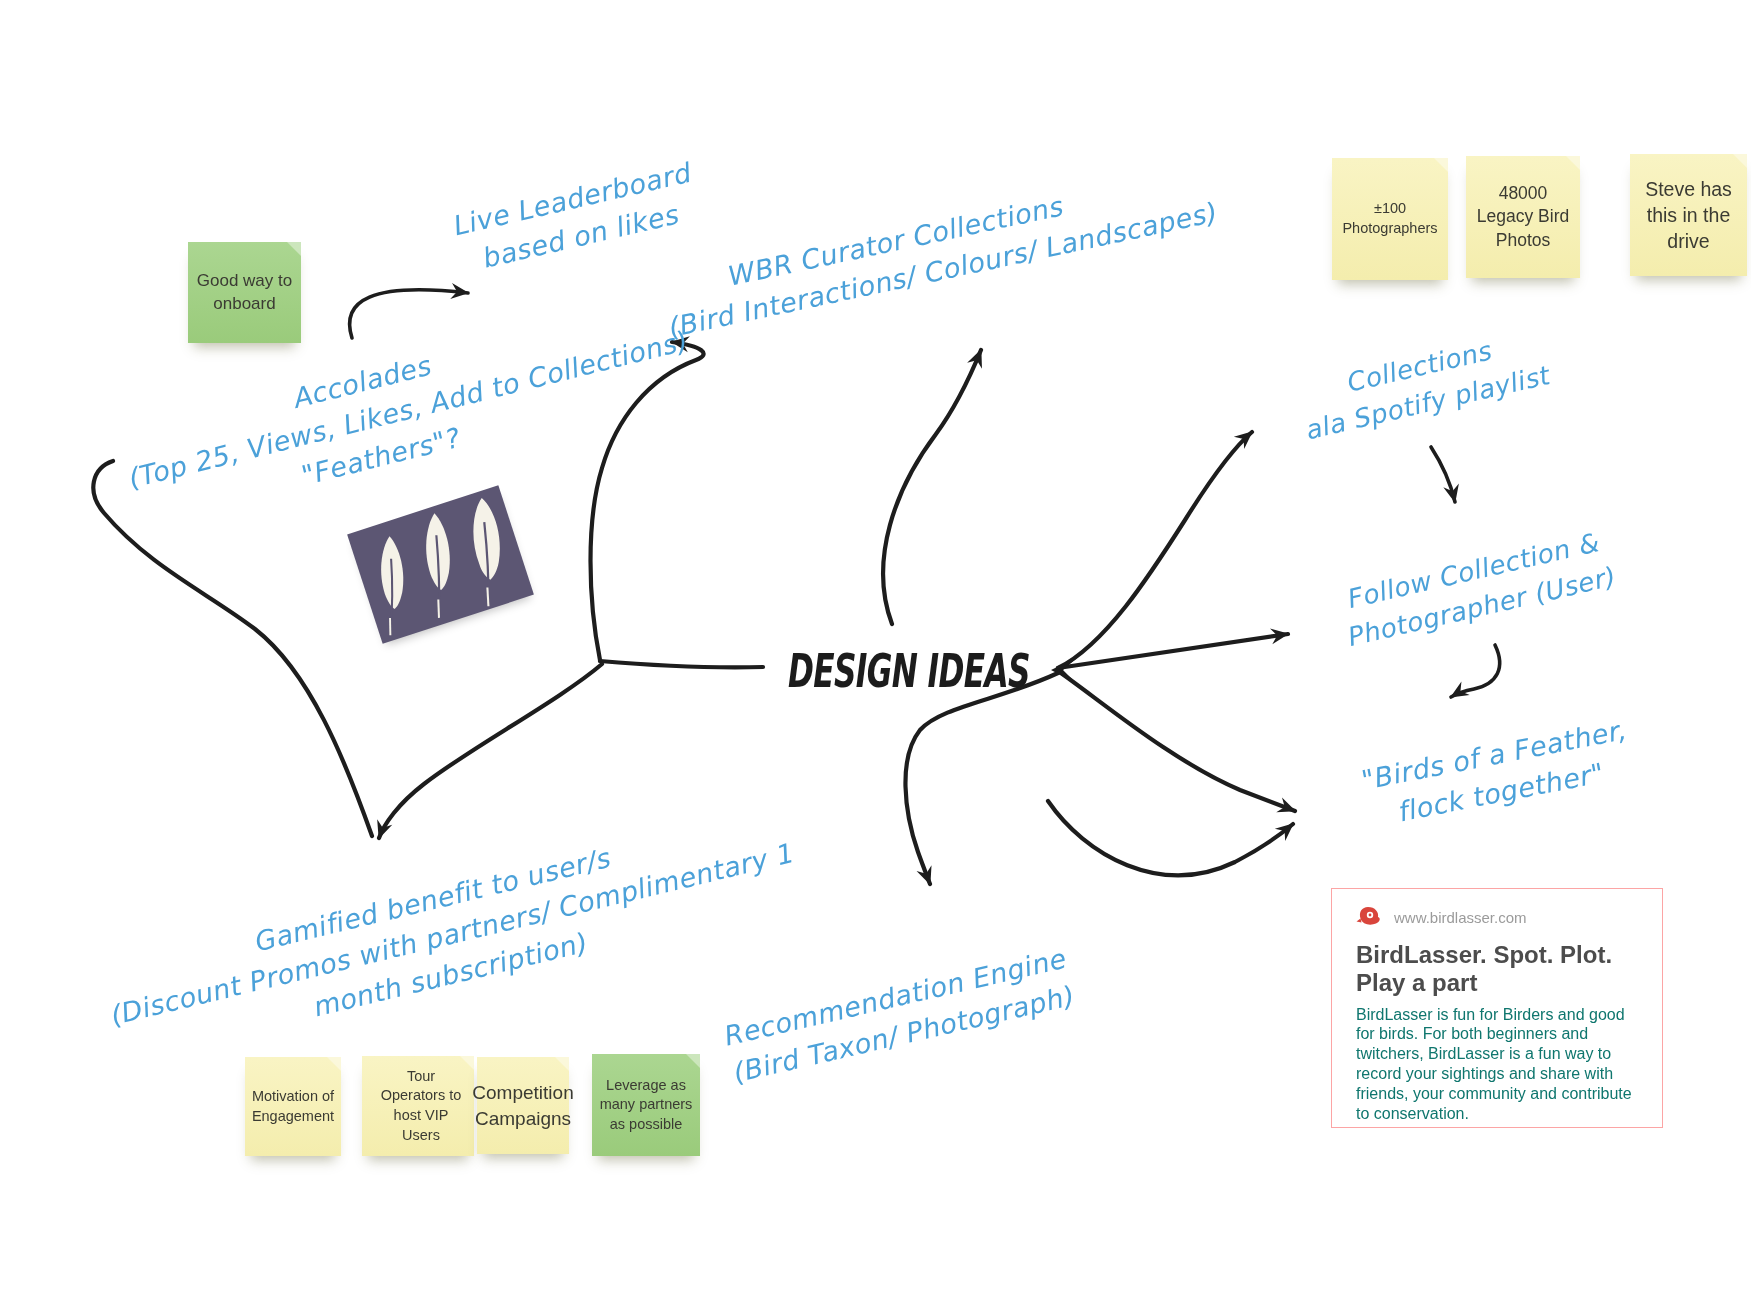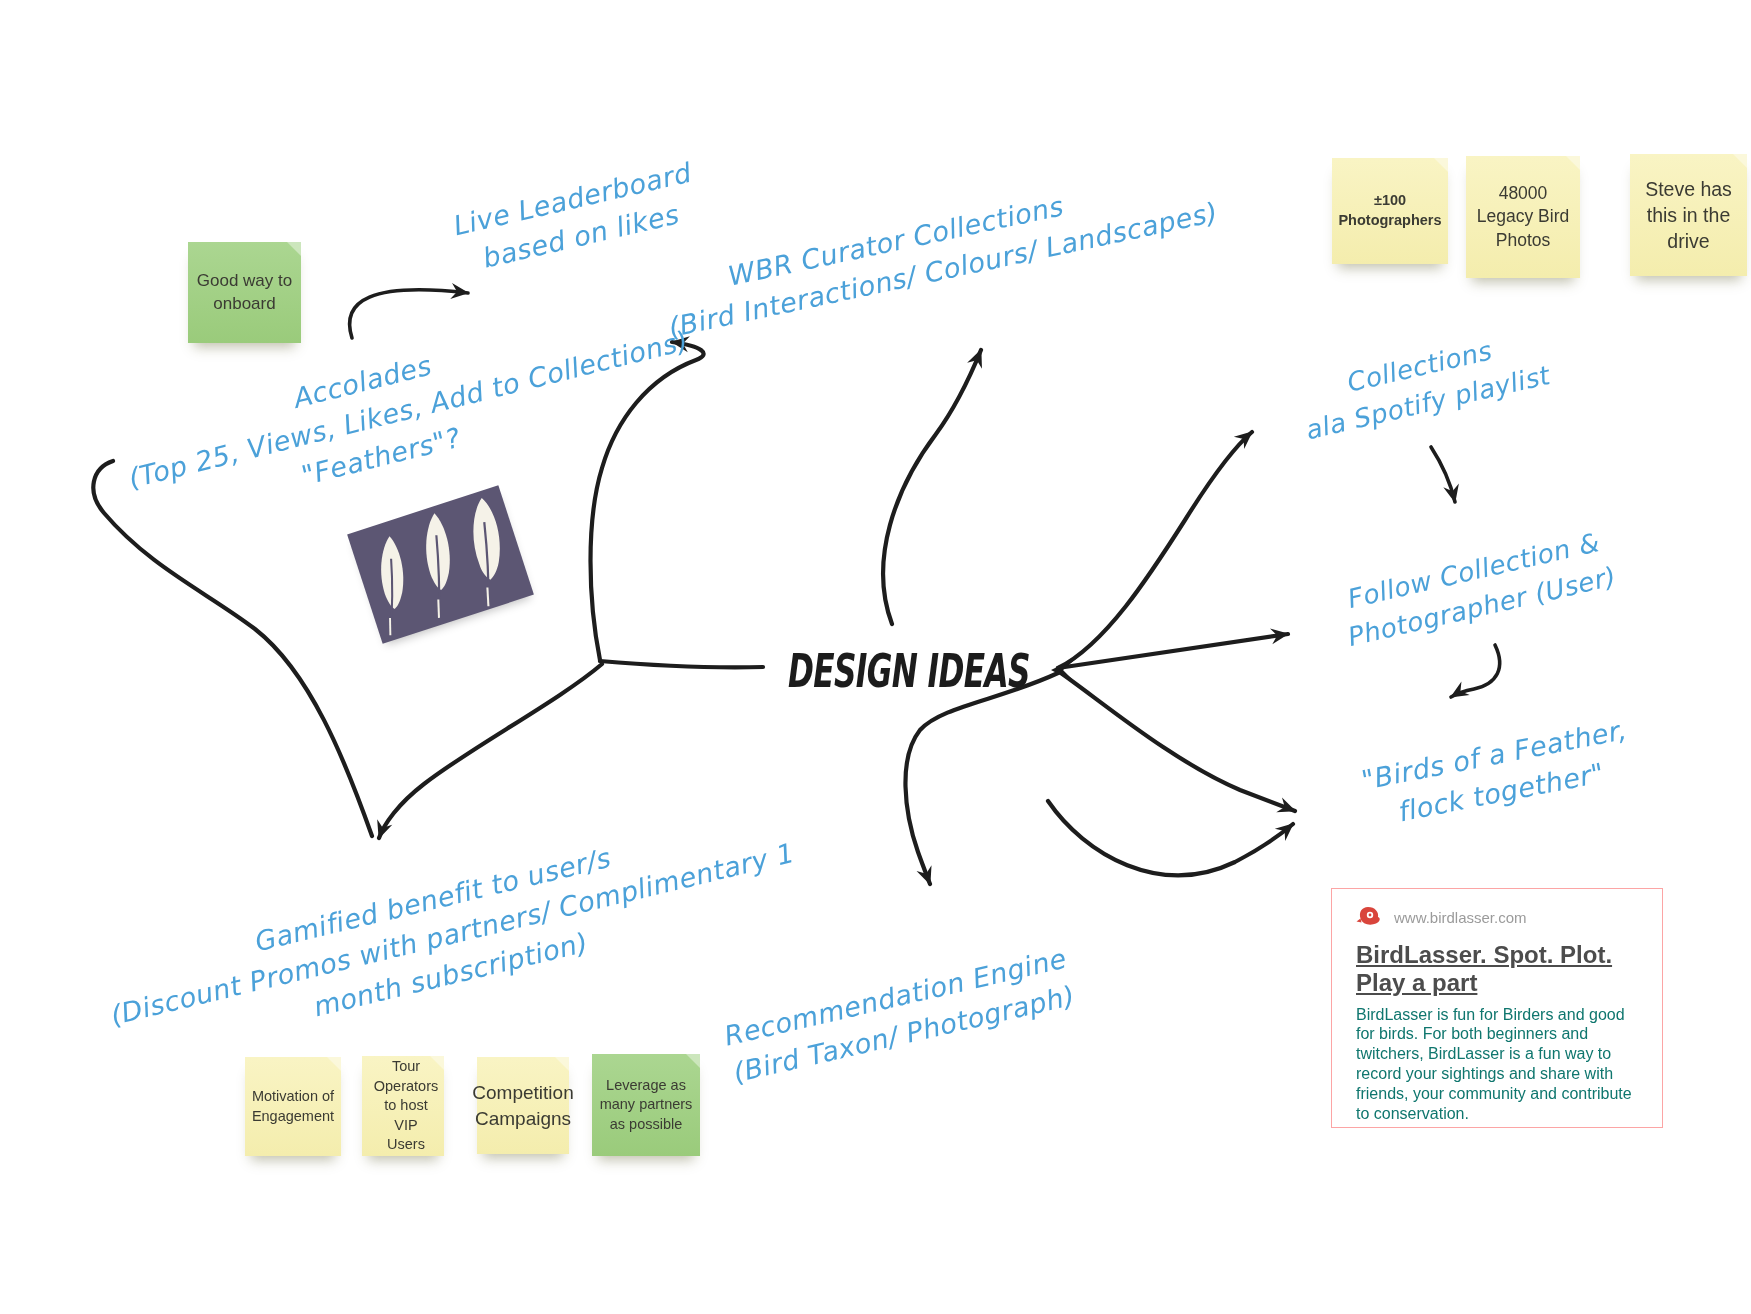--- a/index.html
+++ b/index.html
@@ -158,7 +158,7 @@
     <span>Good way to onboard</span>
   </div>
 
-  <div class="sticky yellow" style="left:1332px;top:158px;width:116px;height:106px;font-size:14.5px;font-weight:bold;">
+  <div class="sticky yellow" style="left:1332px;top:158px;width:116px;height:122px;font-size:14.5px;">
     <span>±100 Photographers</span>
   </div>
 

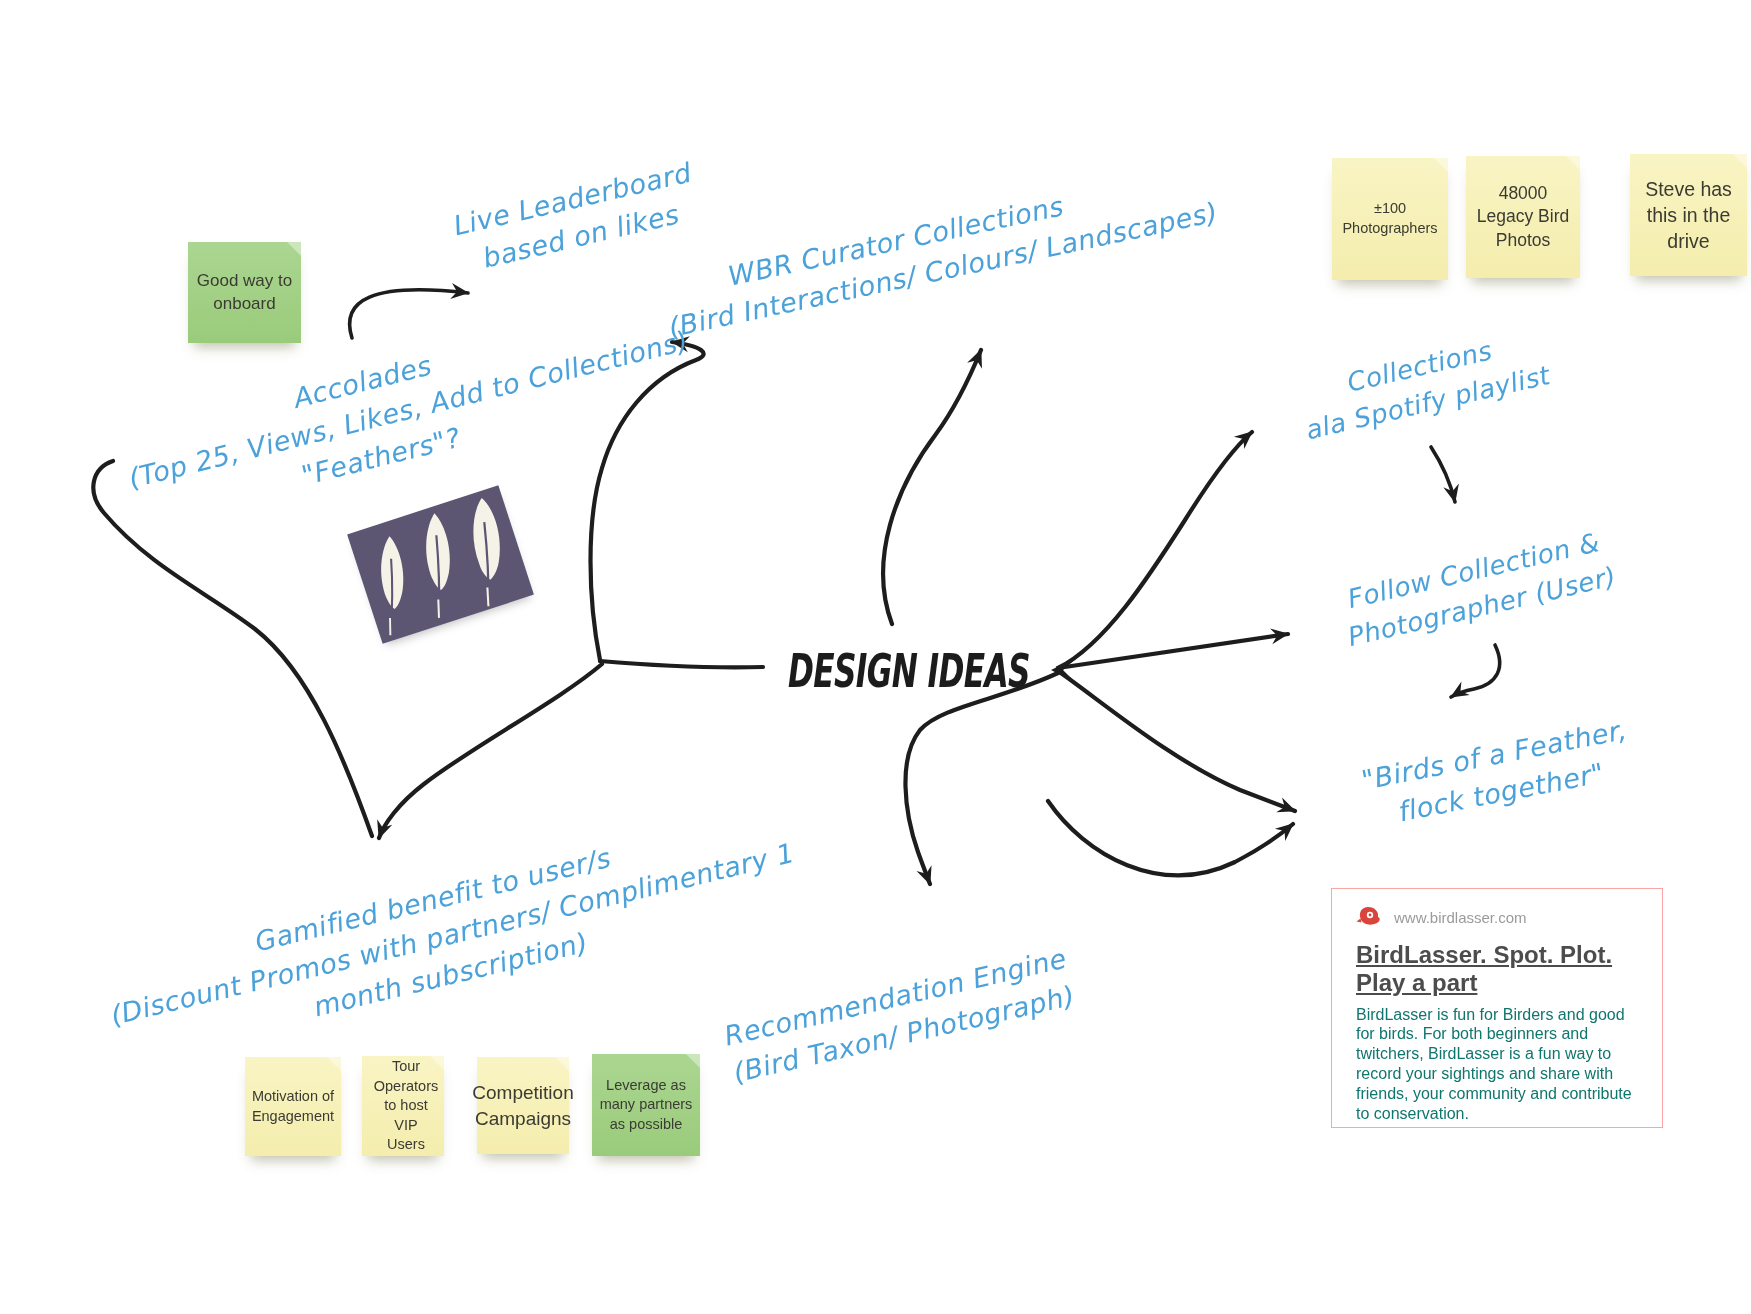--- a/index.html
+++ b/index.html
@@ -69,7 +69,7 @@
   }
   .card .head{display:flex;align-items:center;gap:12px;}
   .card .url{color:#9b9b9b;font-size:15px;}
-  .card .title{margin-top:12px;font-size:24px;font-weight:bold;color:#4c4c4c;line-height:1.16;white-space:nowrap;text-decoration:underline;}
+  .card .title{margin-top:12px;font-size:24px;font-weight:bold;color:#4c4c4c;line-height:1.16;white-space:nowrap;}
   .card .body{margin-top:8px;font-size:16px;color:#0f766e;line-height:1.24;}
 </style>
 </head>

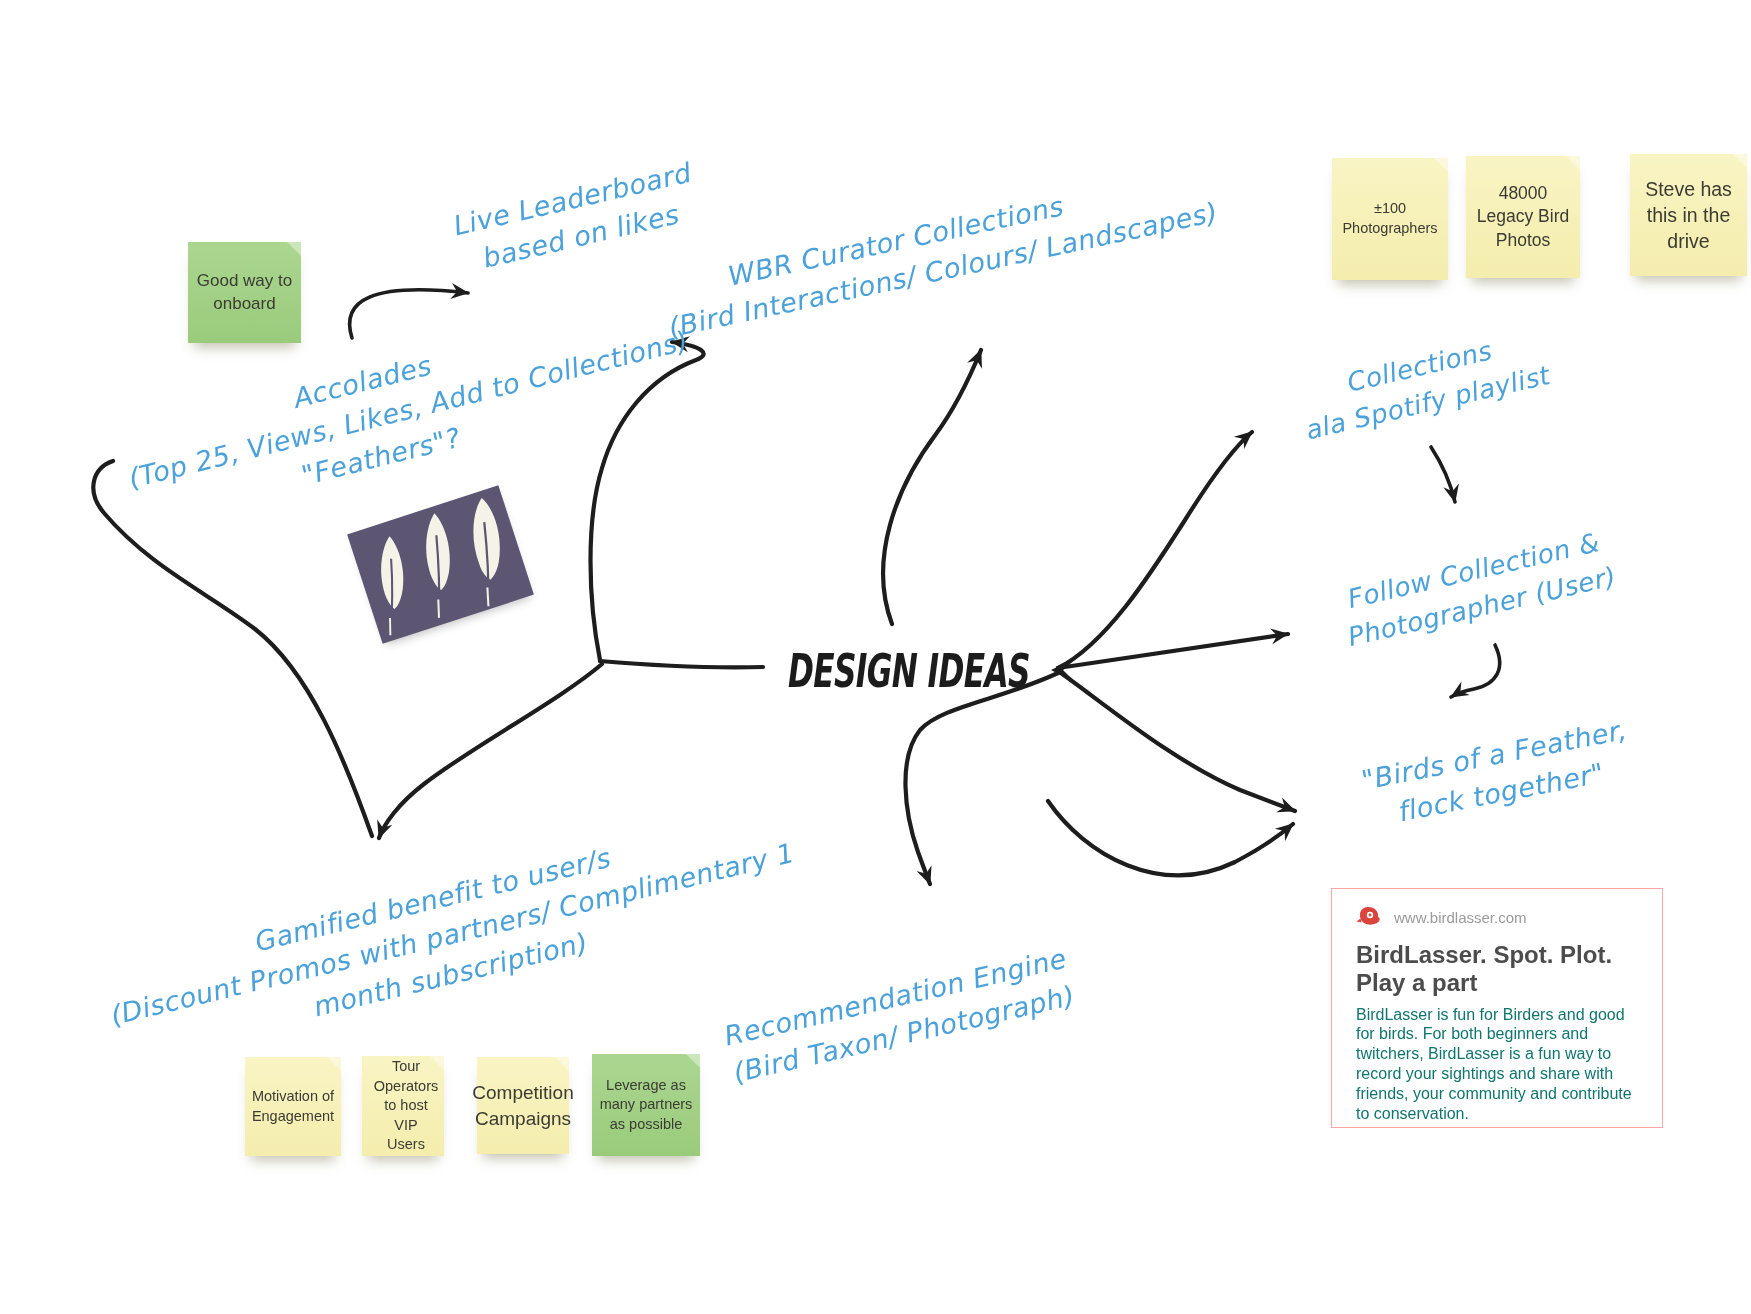--- a/index.html
+++ b/index.html
@@ -174,7 +174,7 @@
     <span>Motivation of Engagement</span>
   </div>
 
-  <div class="sticky yellow" style="left:362px;top:1056px;width:82px;height:100px;font-size:14.5px;padding-left:12px;">
+  <div class="sticky yellow" style="left:362px;top:1056px;width:112px;height:100px;font-size:14.5px;padding-left:12px;">
     <span>Tour Operators to host VIP Users</span>
   </div>
 

